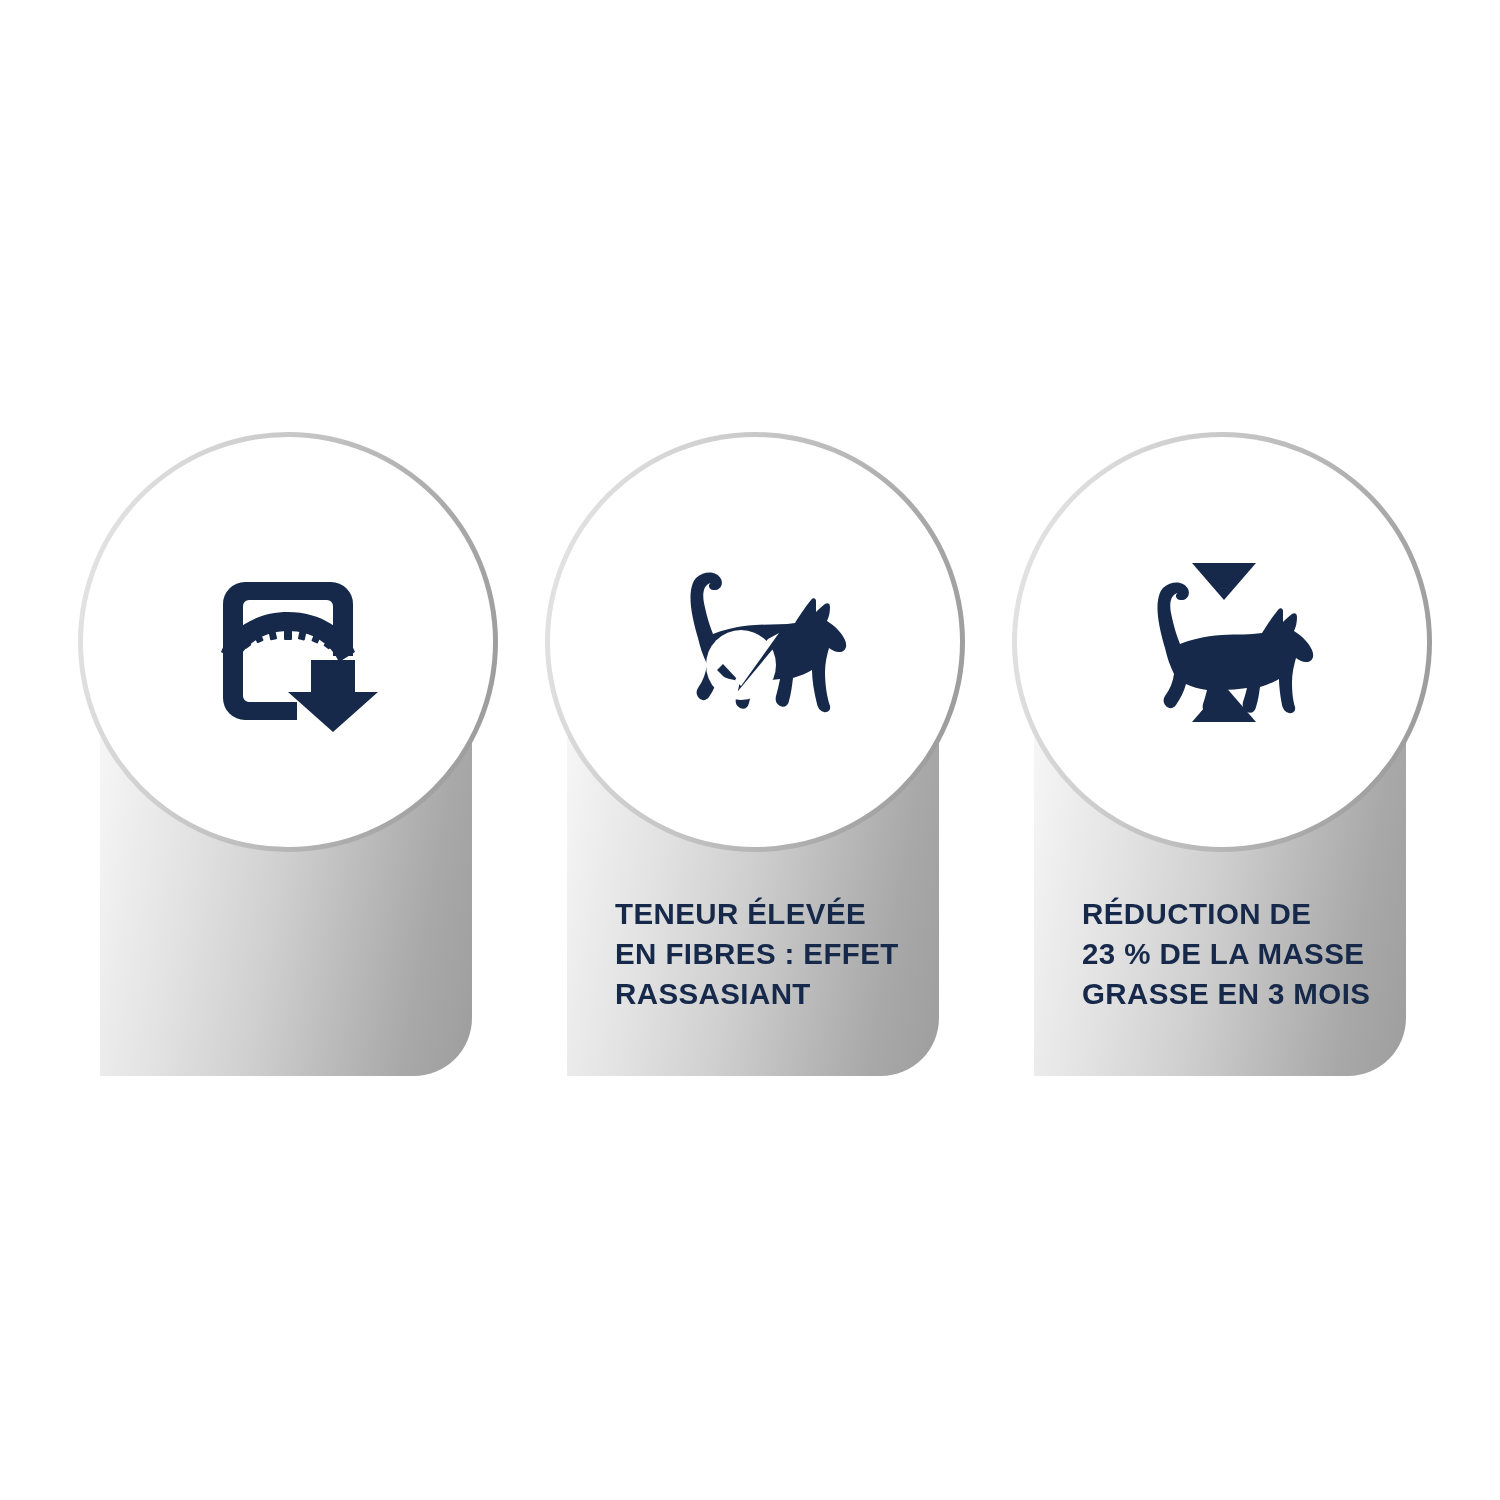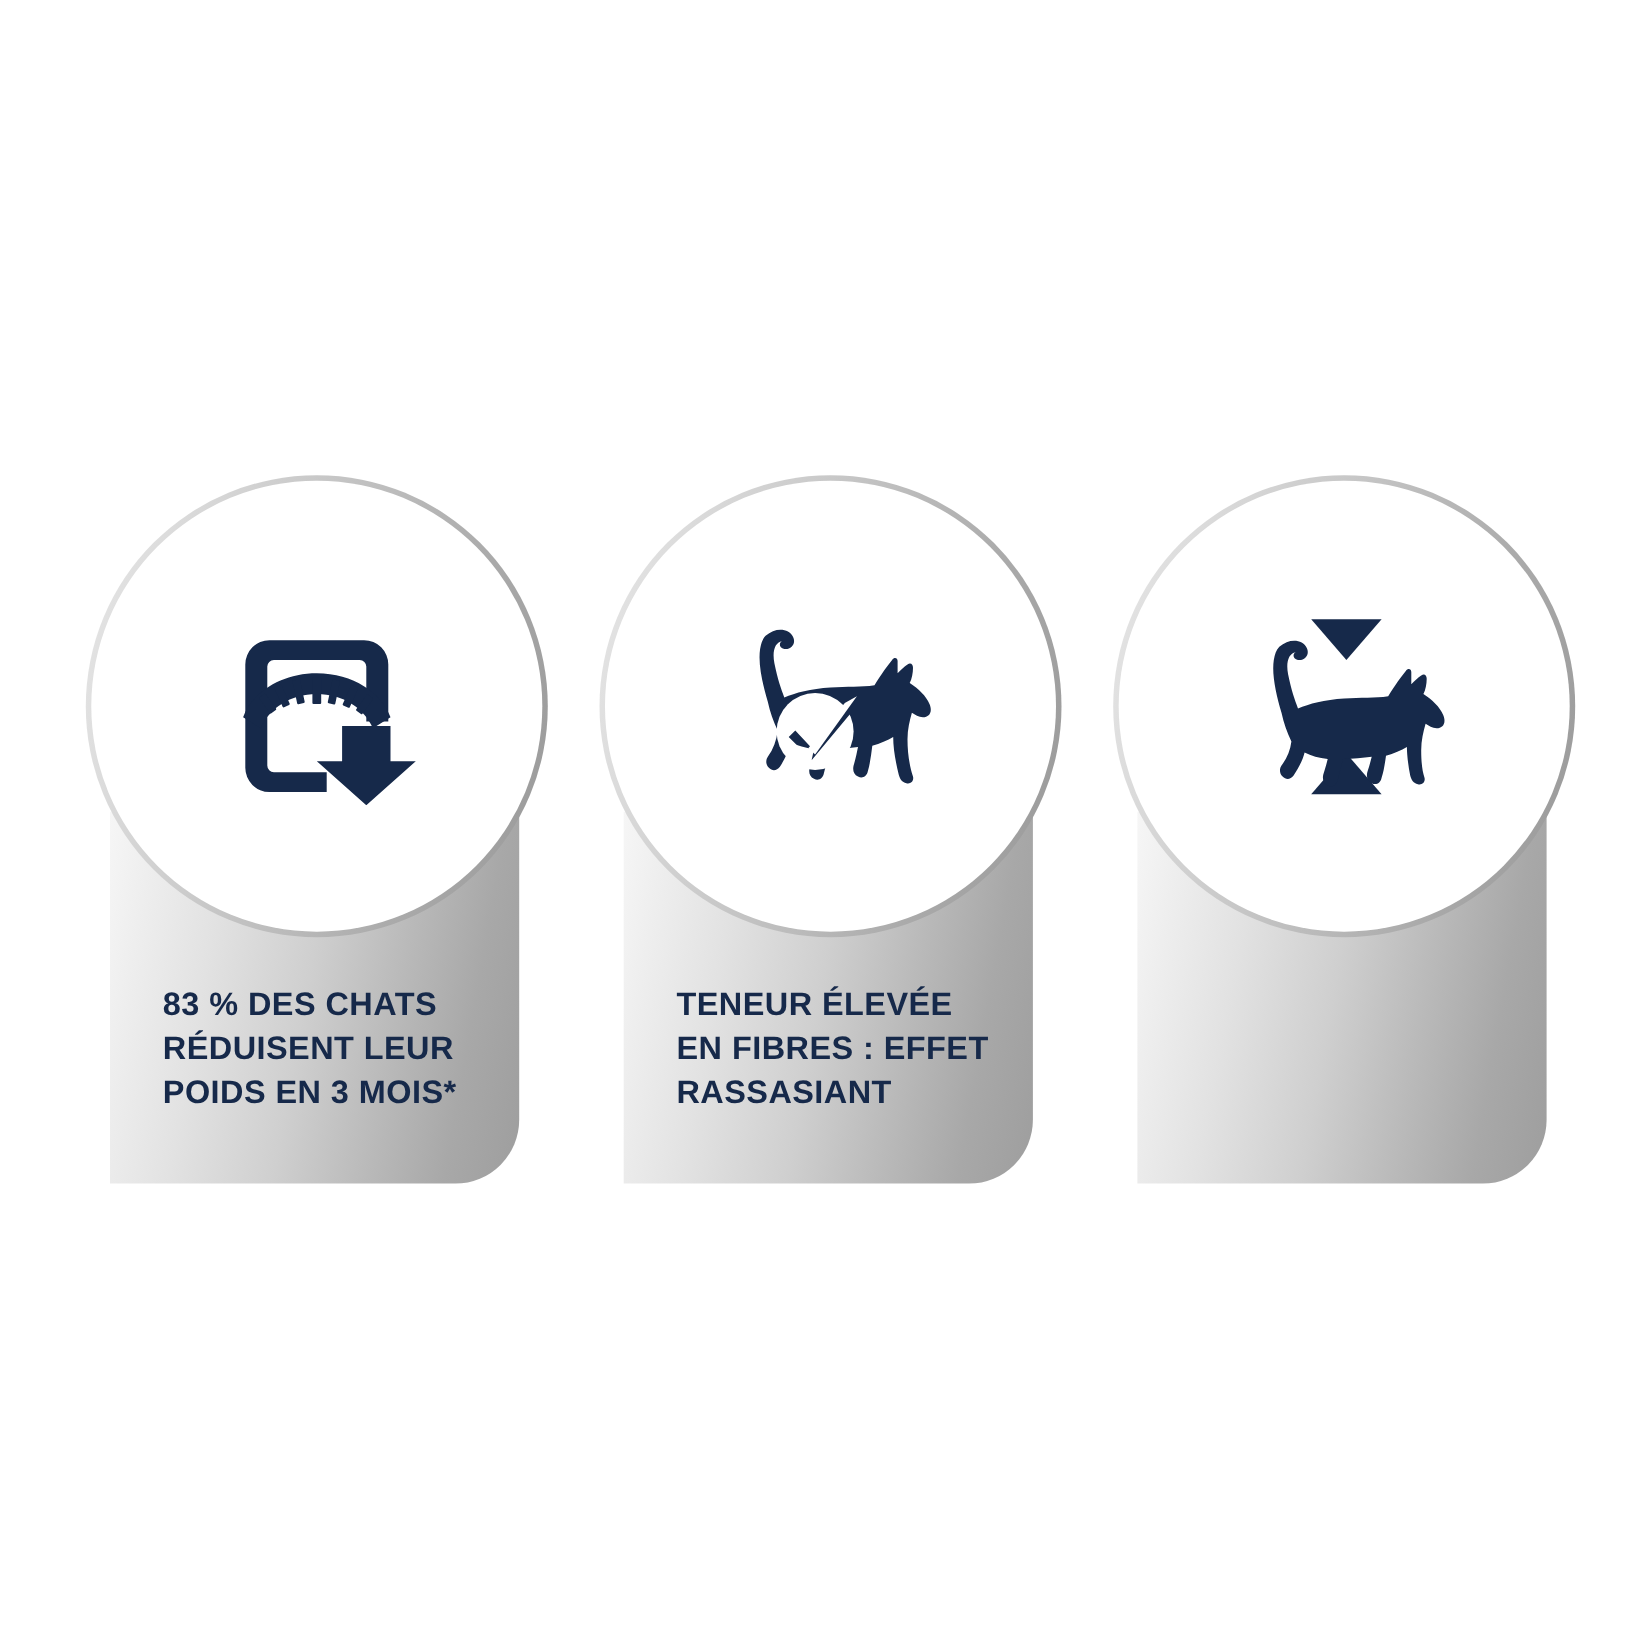--- a/index.html
+++ b/index.html
@@ -147,9 +147,6 @@
         </svg>
       </div>
 
-      <div class="card-caption">83 % DES CHATS
-RÉDUISENT LEUR
-POIDS EN 3 MOIS*</div>
     </div>
 
     <div class="card card-2">

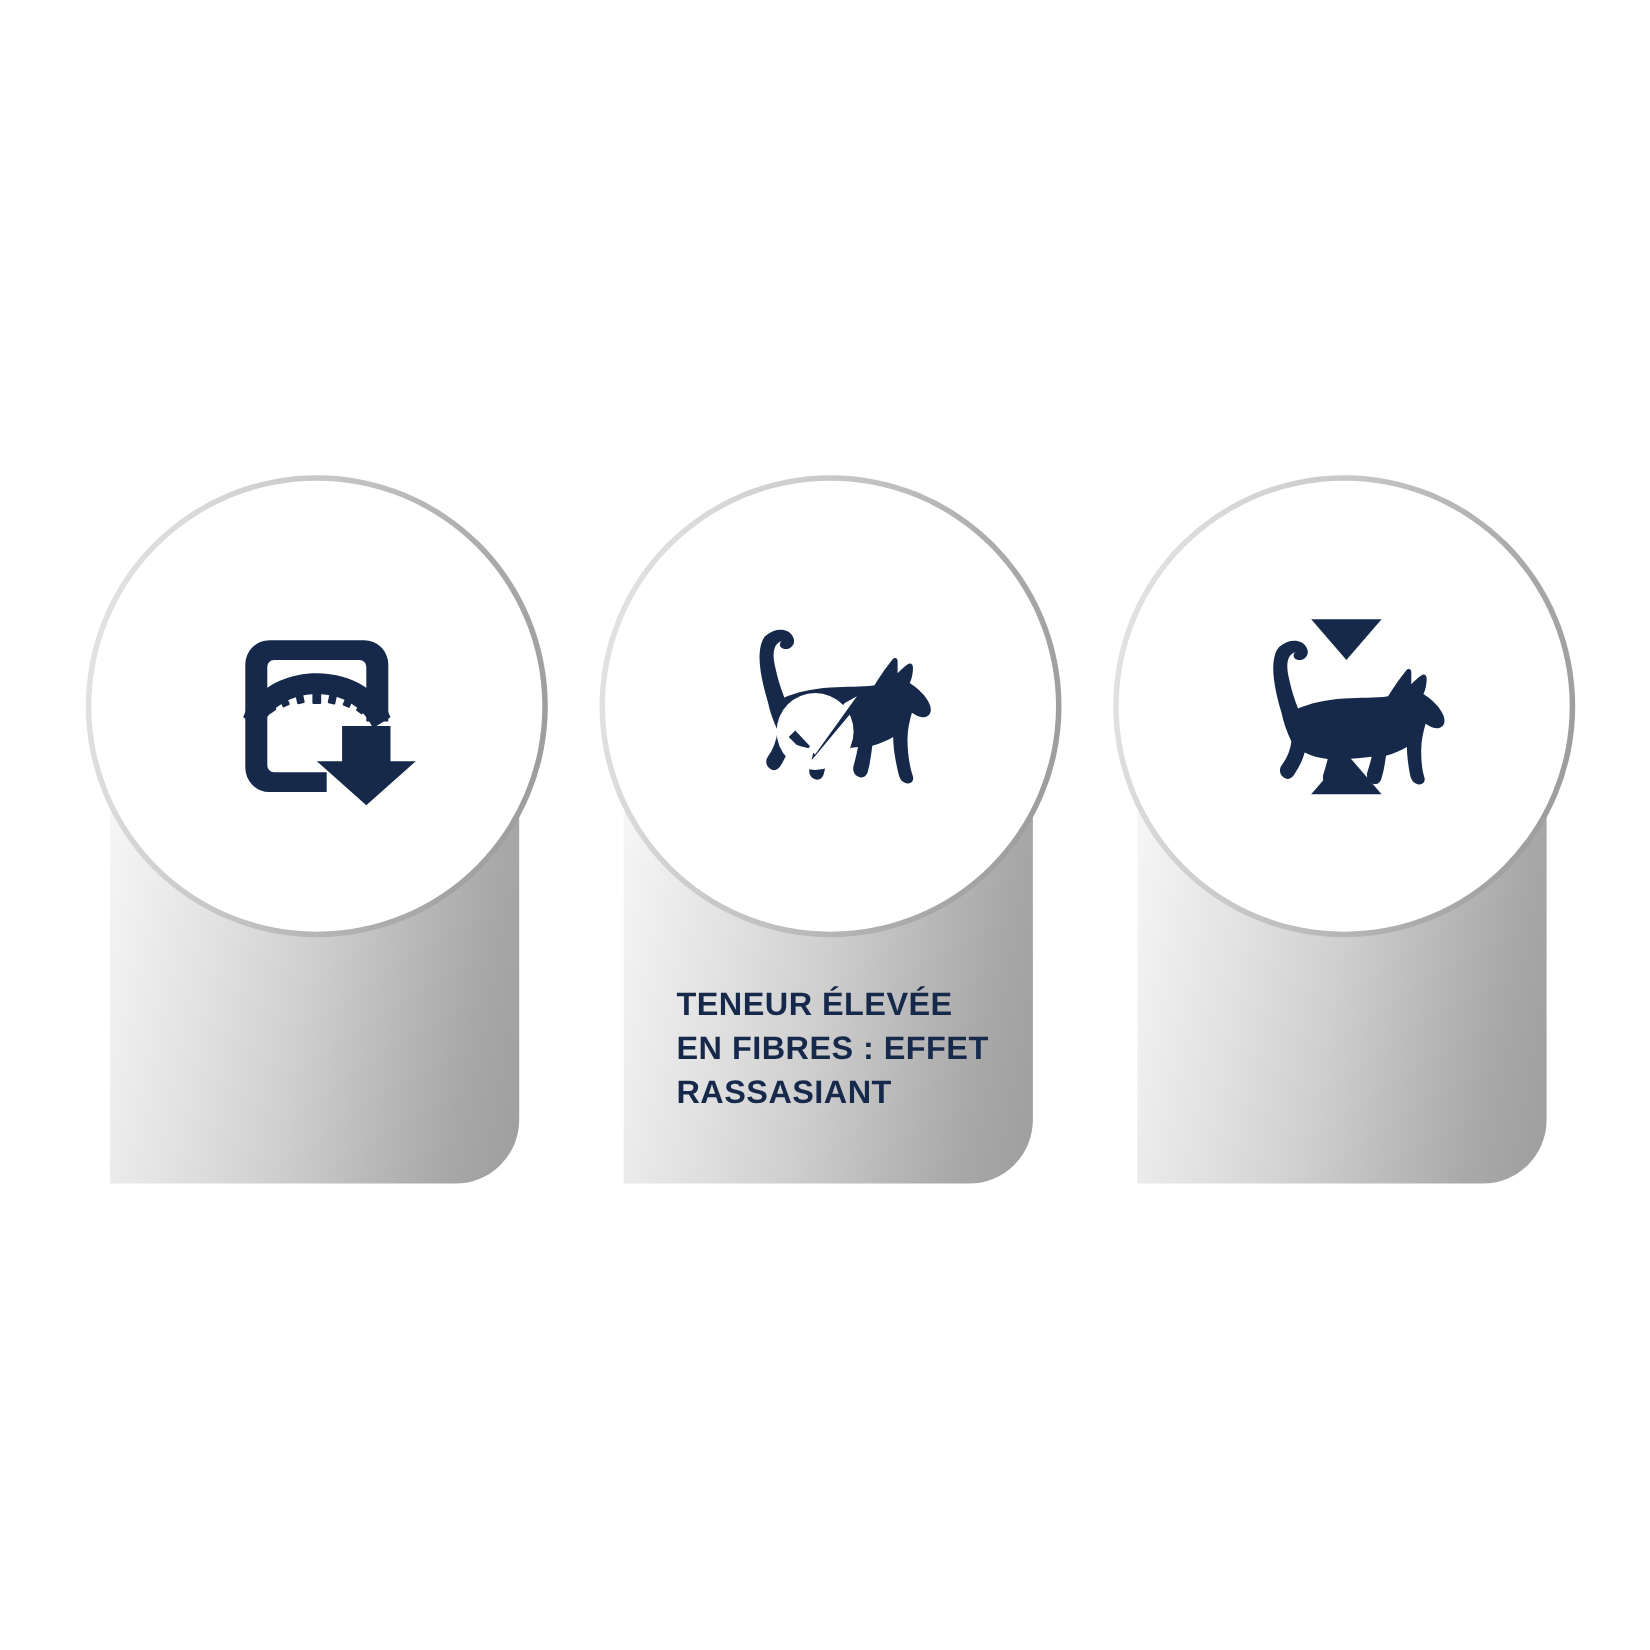--- a/index.html
+++ b/index.html
@@ -277,6 +277,9 @@
         </svg>
       </div>
 
+      <div class="card-caption">RÉDUCTION DE
+23 % DE LA MASSE
+GRASSE EN 3 MOIS</div>
     </div>
 
   </div>

